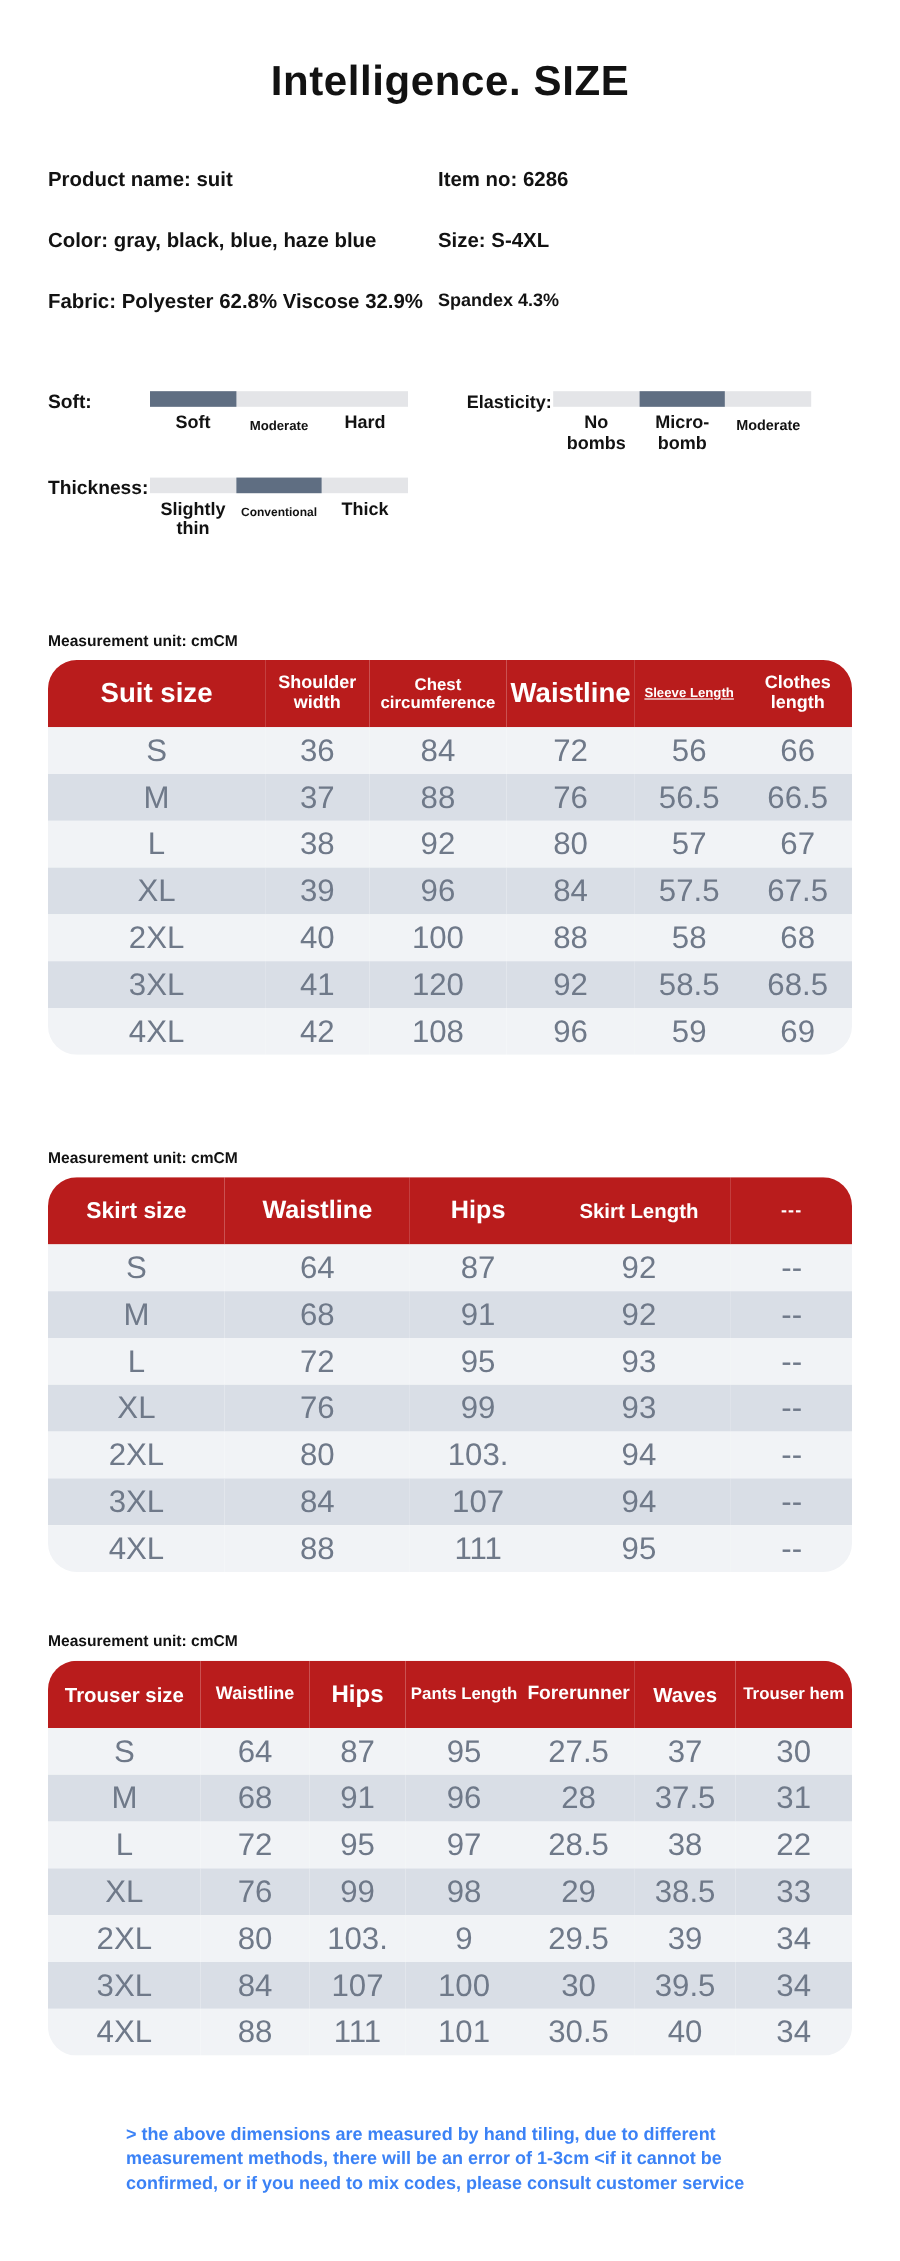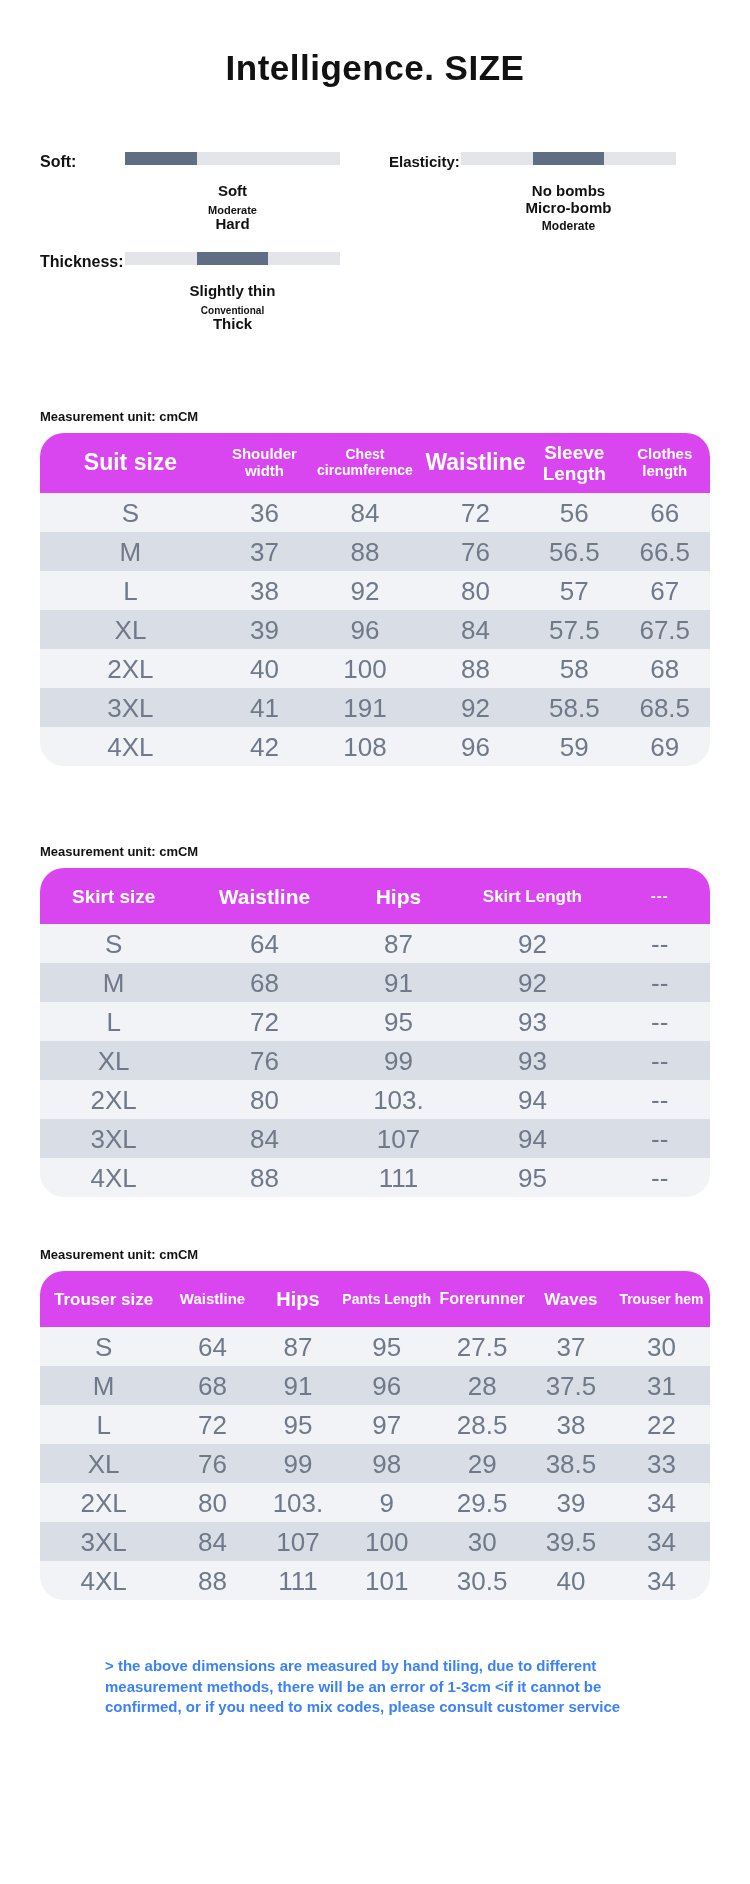--- a/index.html
+++ b/index.html
@@ -92,6 +92,20 @@
 
   <div class="title">Intelligence. SIZE</div>
 
+  <div class="info">
+    <div class="info-row">
+      <div class="info-left">Product name: suit</div>
+      <div class="info-right">Item no: 6286</div>
+    </div>
+    <div class="info-row">
+      <div class="info-left">Color: gray, black, blue, haze blue</div>
+      <div class="info-right">Size: S-4XL</div>
+    </div>
+    <div class="info-row">
+      <div class="info-left">Fabric: Polyester 62.8% Viscose 32.9%</div>
+      <div class="info-right">Spandex 4.3%</div>
+    </div>
+  </div>
 
   <div class="sliders">
 

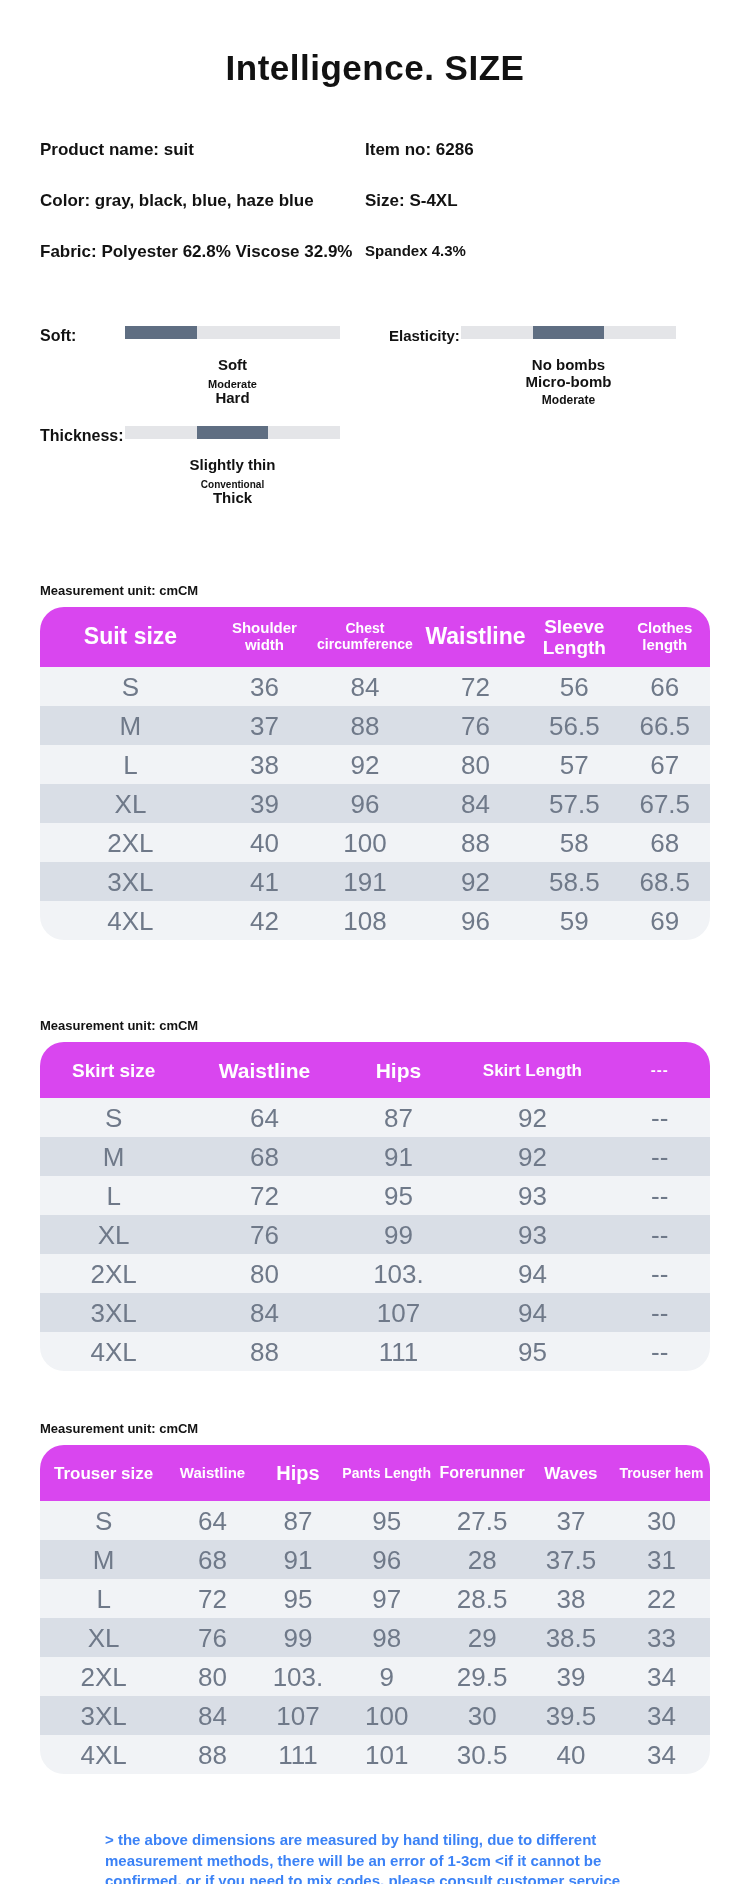--- a/index.html
+++ b/index.html
@@ -29,7 +29,7 @@
   .track { display:flex; height:13px; background:#e4e5e8; }
   .seg { flex:1; }
   .seg.active { background:#5f6e82; }
-  .opts { display:flex; margin-top:18px;flex-direction:column; }
+  .opts { display:flex; margin-top:6px; }
   .opt { flex:1; text-align:center; font-weight:bold; font-size:15px; line-height:1.12; }
   .dim-mid .opt:nth-child(2) { font-size:11px; padding-top:4px; }
   .dim-mid-xs .opt:nth-child(2) { font-size:10px; padding-top:5px; }

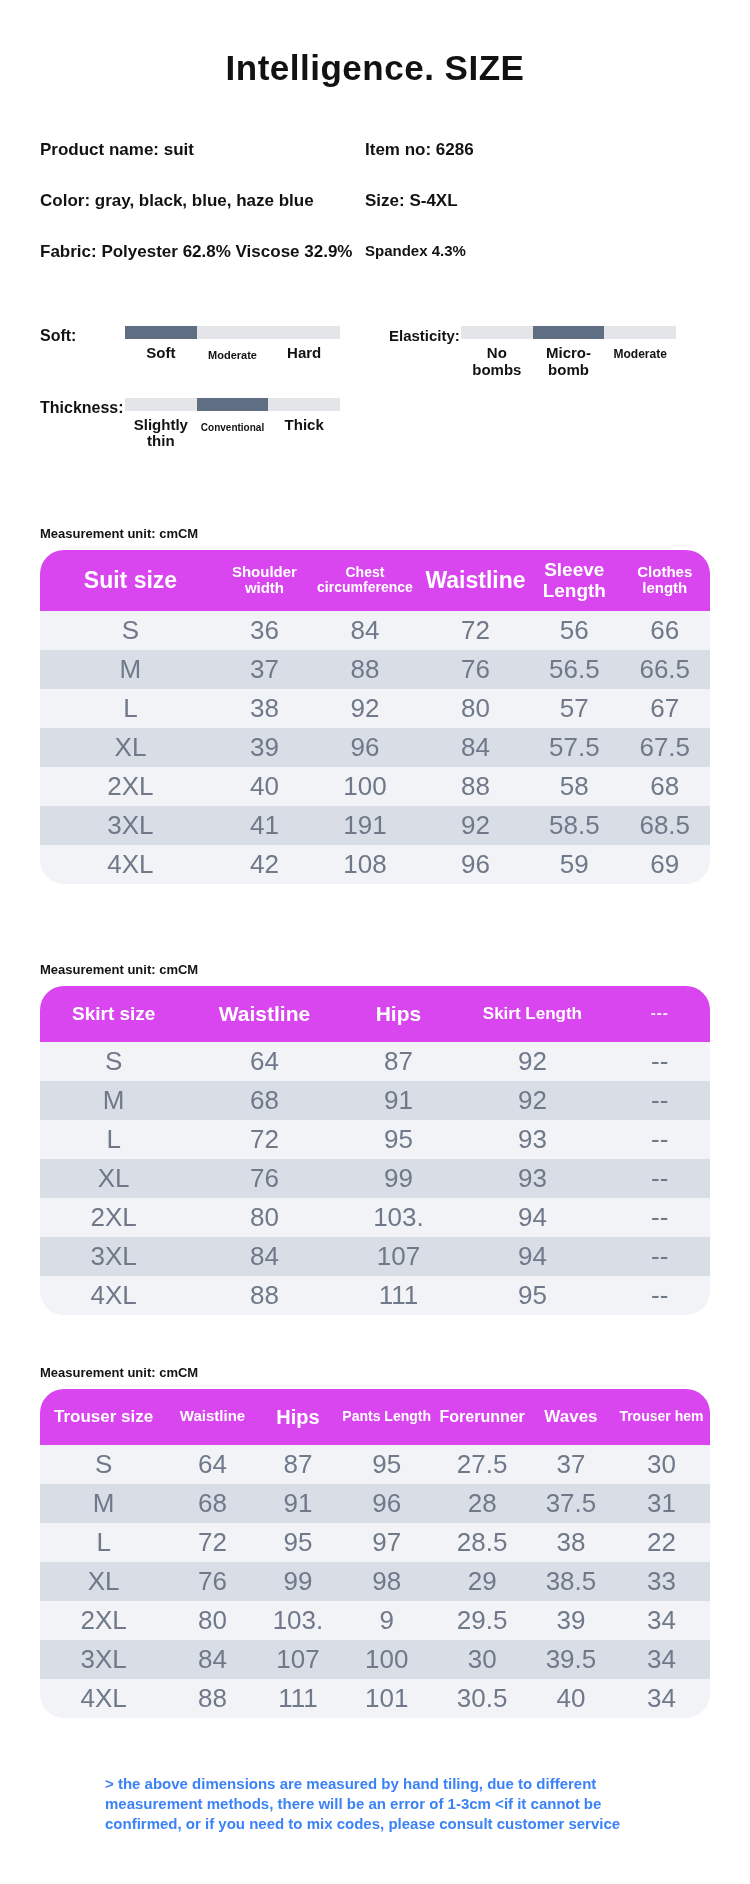--- a/index.html
+++ b/index.html
@@ -45,7 +45,7 @@
   .table-card { border-radius:24px; overflow:hidden; }
   table { width:100%; border-collapse:collapse; table-layout:fixed; }
   thead th {
-    background:#d946ef; color:#ffffff; font-weight:bold;
+    background:#b91c1c; color:#ffffff; font-weight:bold;
     text-align:center; vertical-align:middle; padding:9px 3px; line-height:1.12; height:56px;
   }
   tbody td {

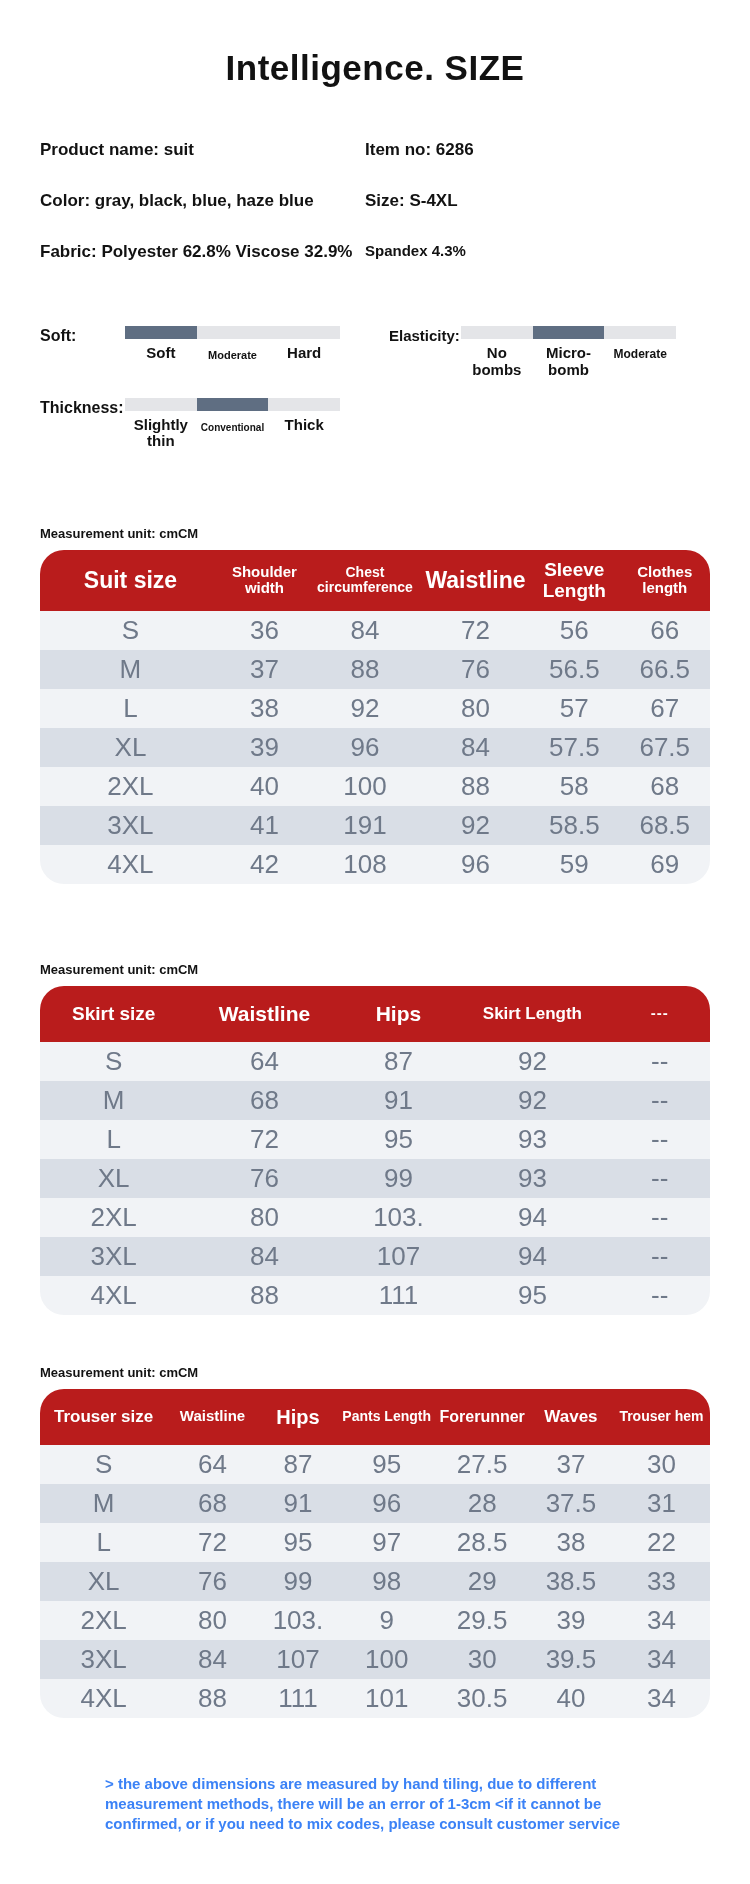--- a/index.html
+++ b/index.html
@@ -60,7 +60,7 @@
   .t-suit th:nth-child(2) { width:13%; font-size:15px; }
   .t-suit th:nth-child(3) { width:17%; font-size:14px; }
   .t-suit th:nth-child(4) { width:16%; font-size:23px; }
-  .t-suit th:nth-child(5) { width:13.5%; font-size:19px; }
+  .t-suit th:nth-child(5) { width:13.5%; font-size:11px;text-decoration:underline; }
   .t-suit th:nth-child(6) { width:13.5%; font-size:15px; }
 
   

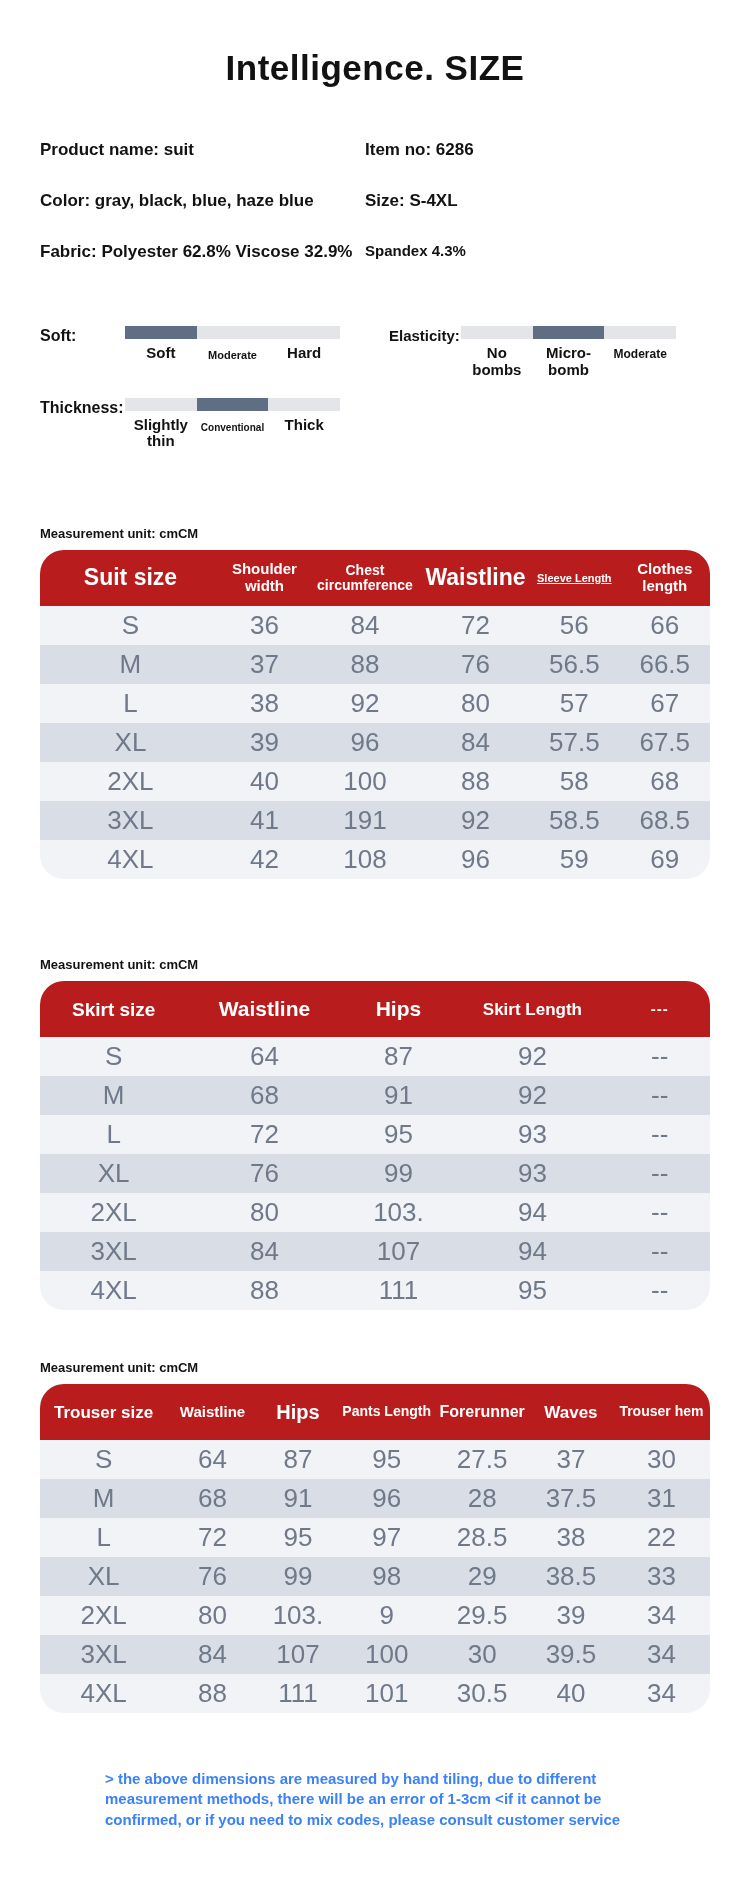--- a/index.html
+++ b/index.html
@@ -217,7 +217,7 @@
           <tr>
             <td>3XL</td>
             <td>41</td>
-            <td>191</td>
+            <td>120</td>
             <td>92</td>
             <td>58.5</td>
             <td>68.5</td>

